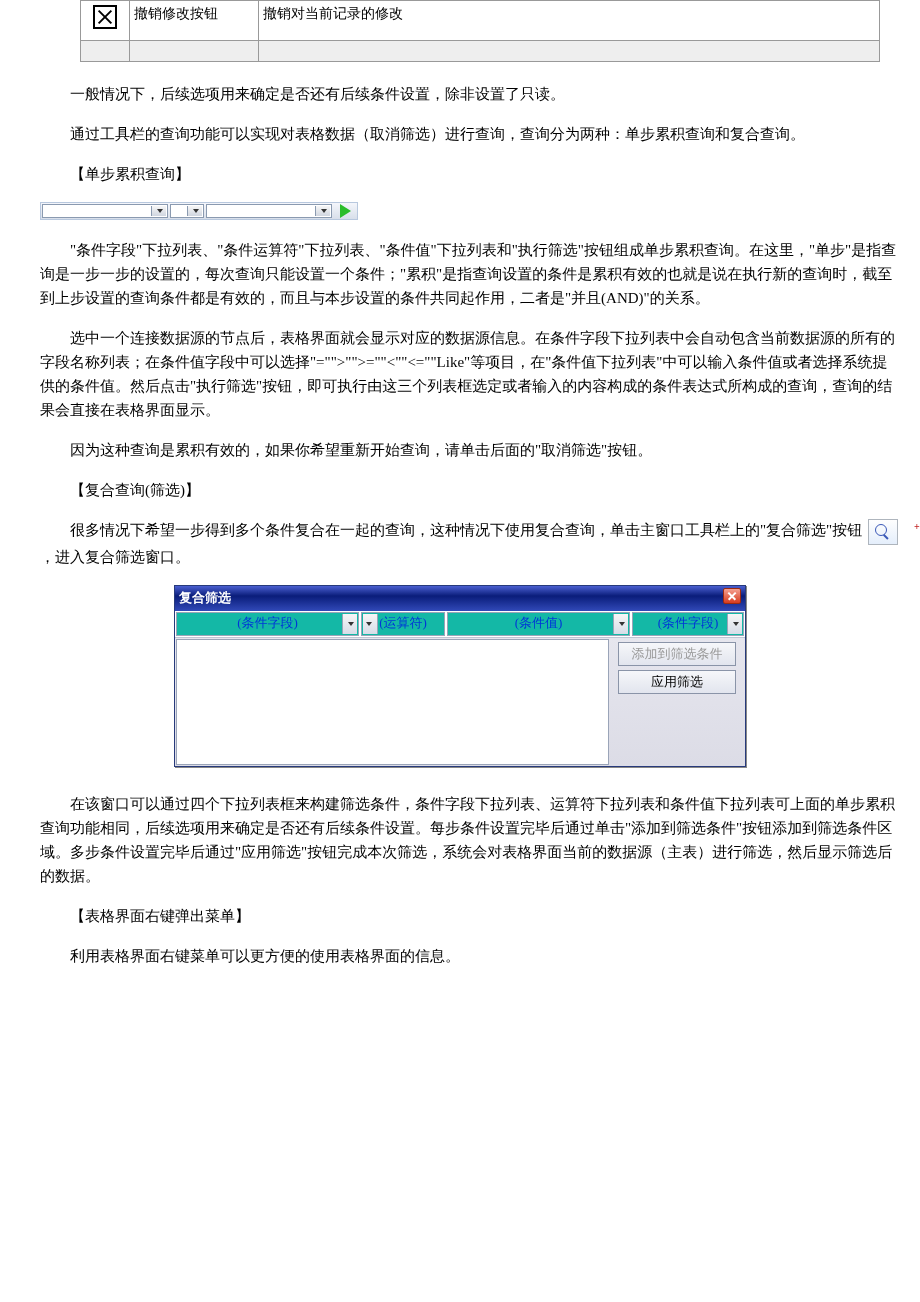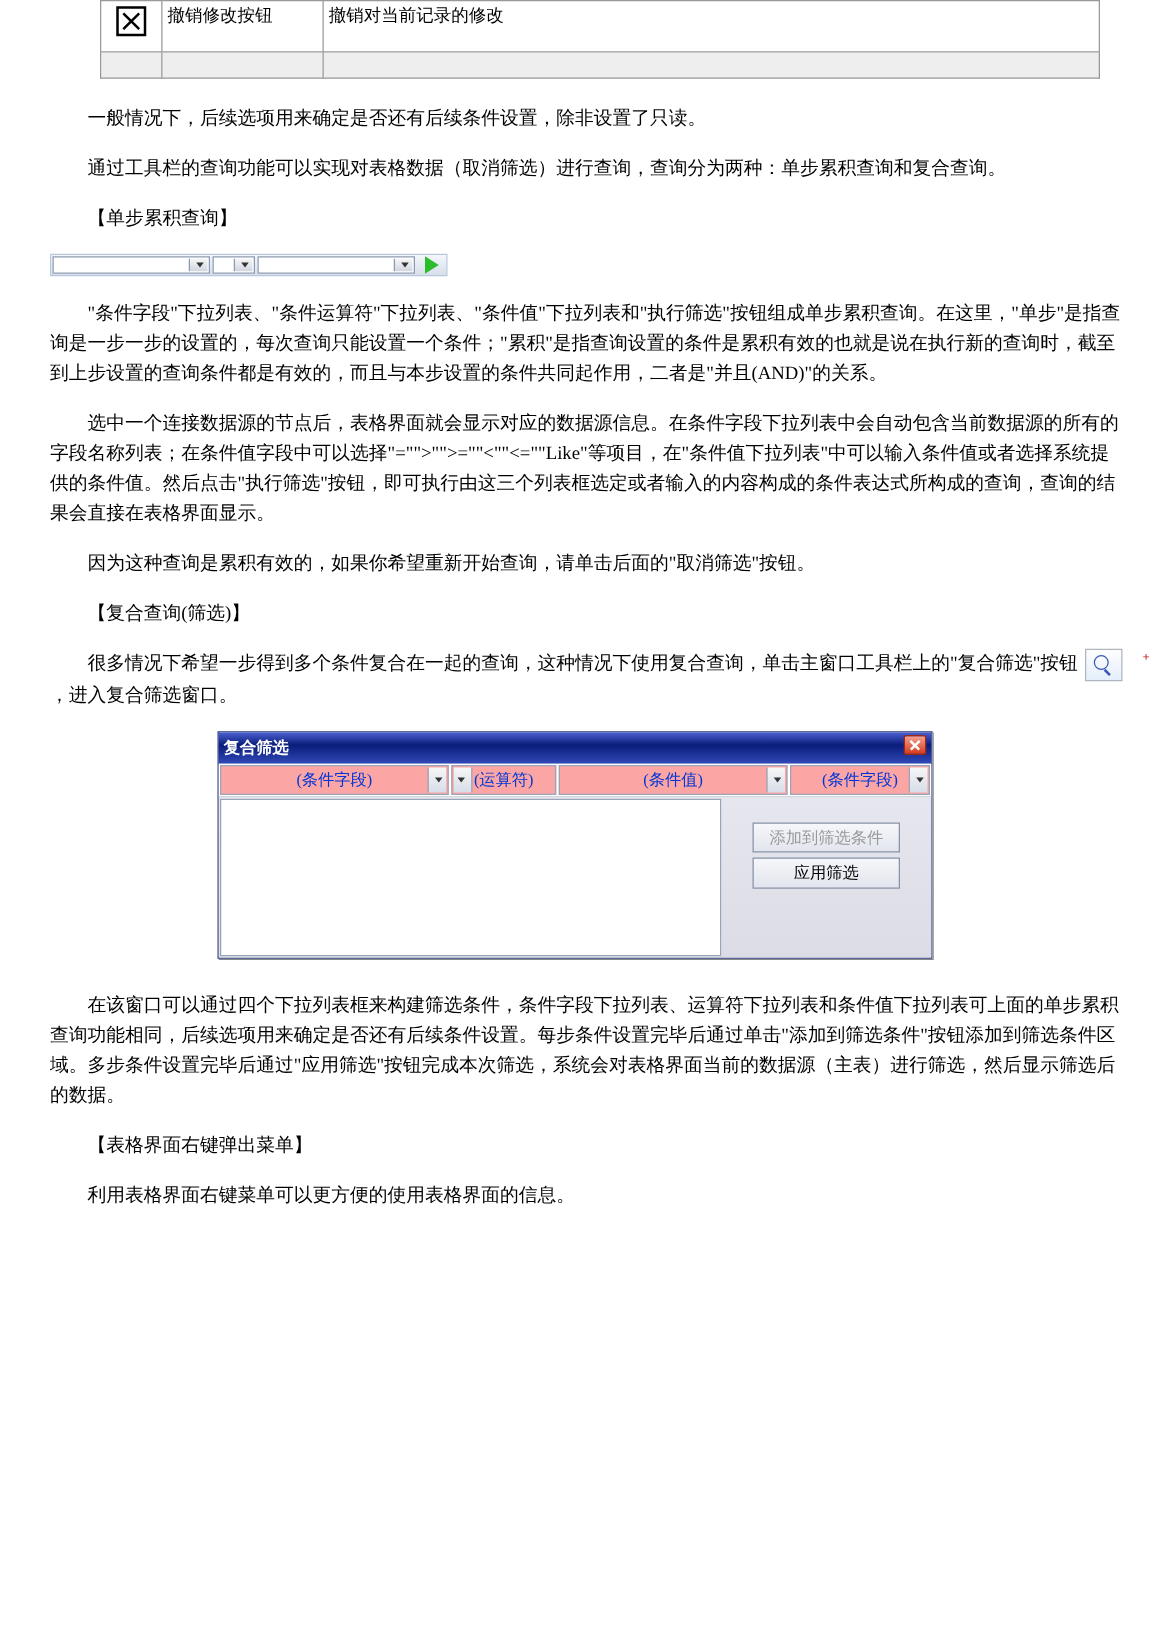--- a/index.html
+++ b/index.html
@@ -175,7 +175,7 @@
     border:1px solid #9aa4b8;
     margin:1px;
     height:22px;
-    background:#fca5a5;
+    background:#14b8a6;
     display:flex;
     align-items:center;
     justify-content:center;

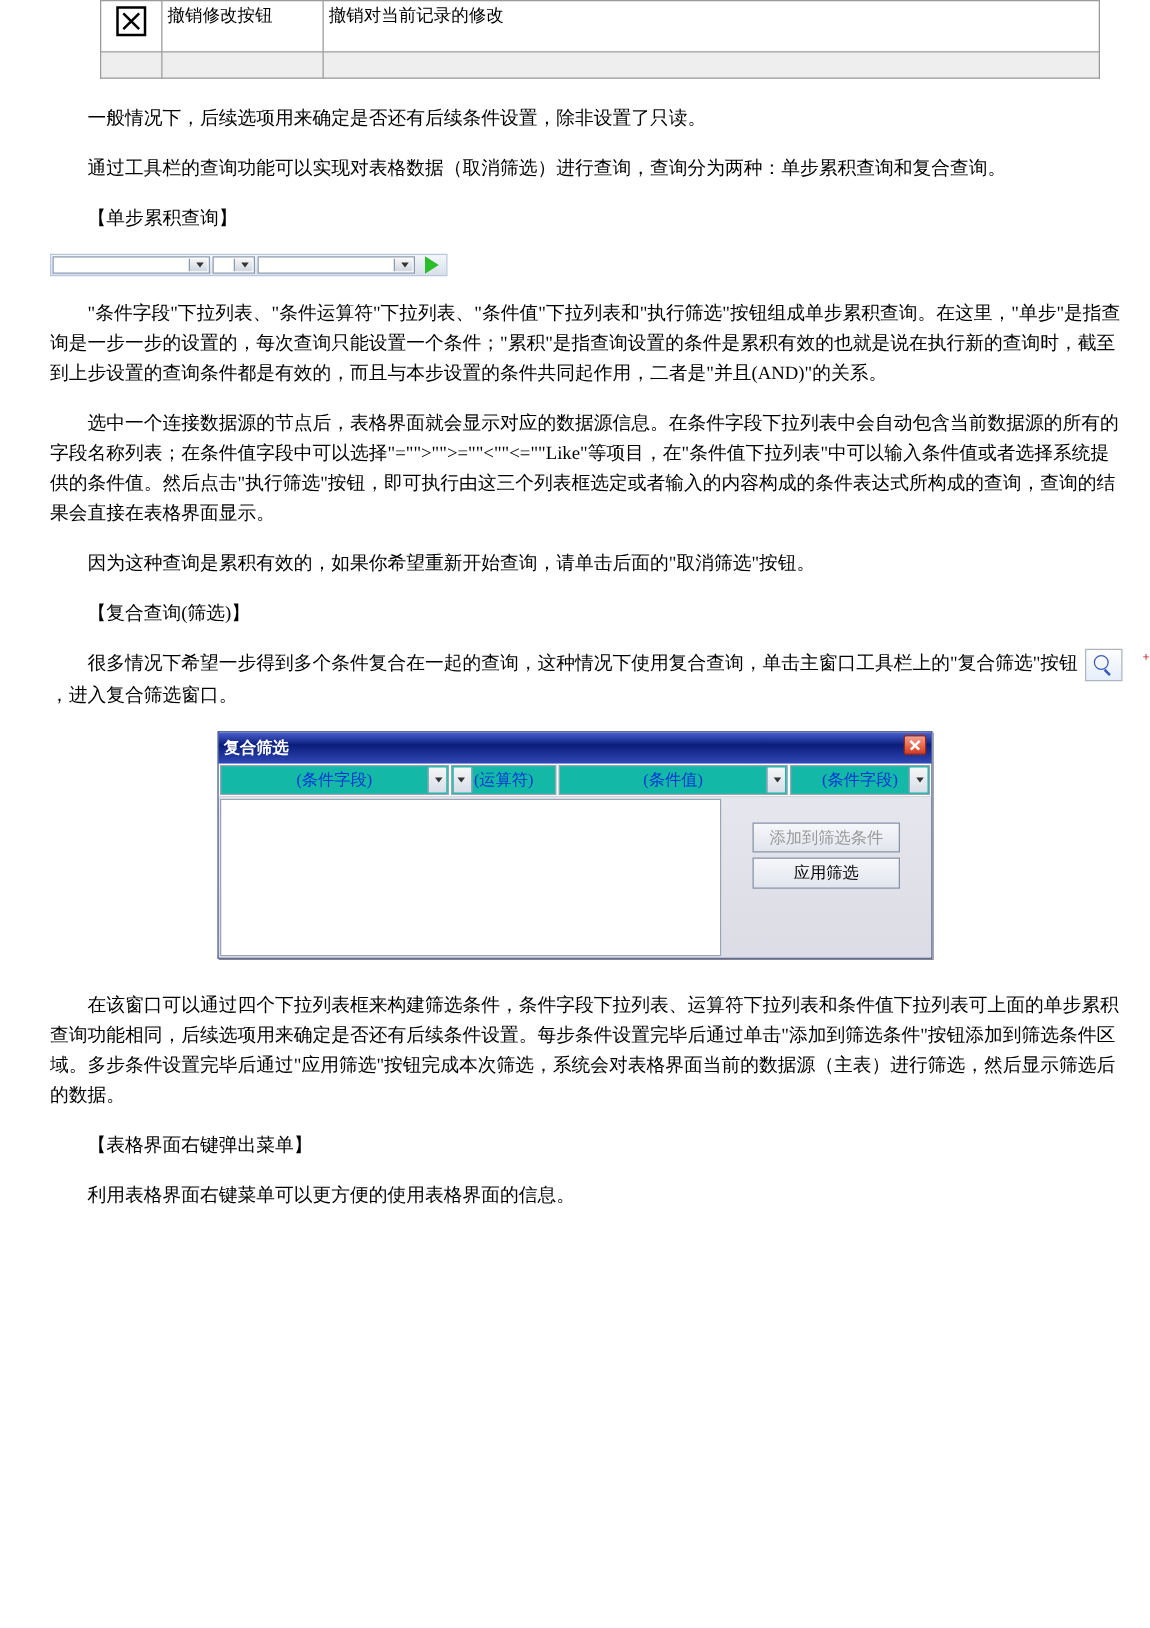--- a/index.html
+++ b/index.html
@@ -215,7 +215,7 @@
     display:flex;
     flex-direction:column;
     align-items:center;
-    padding:20px;
+    padding:4px;
     gap:4px;
   }
   .dlg-btn {

